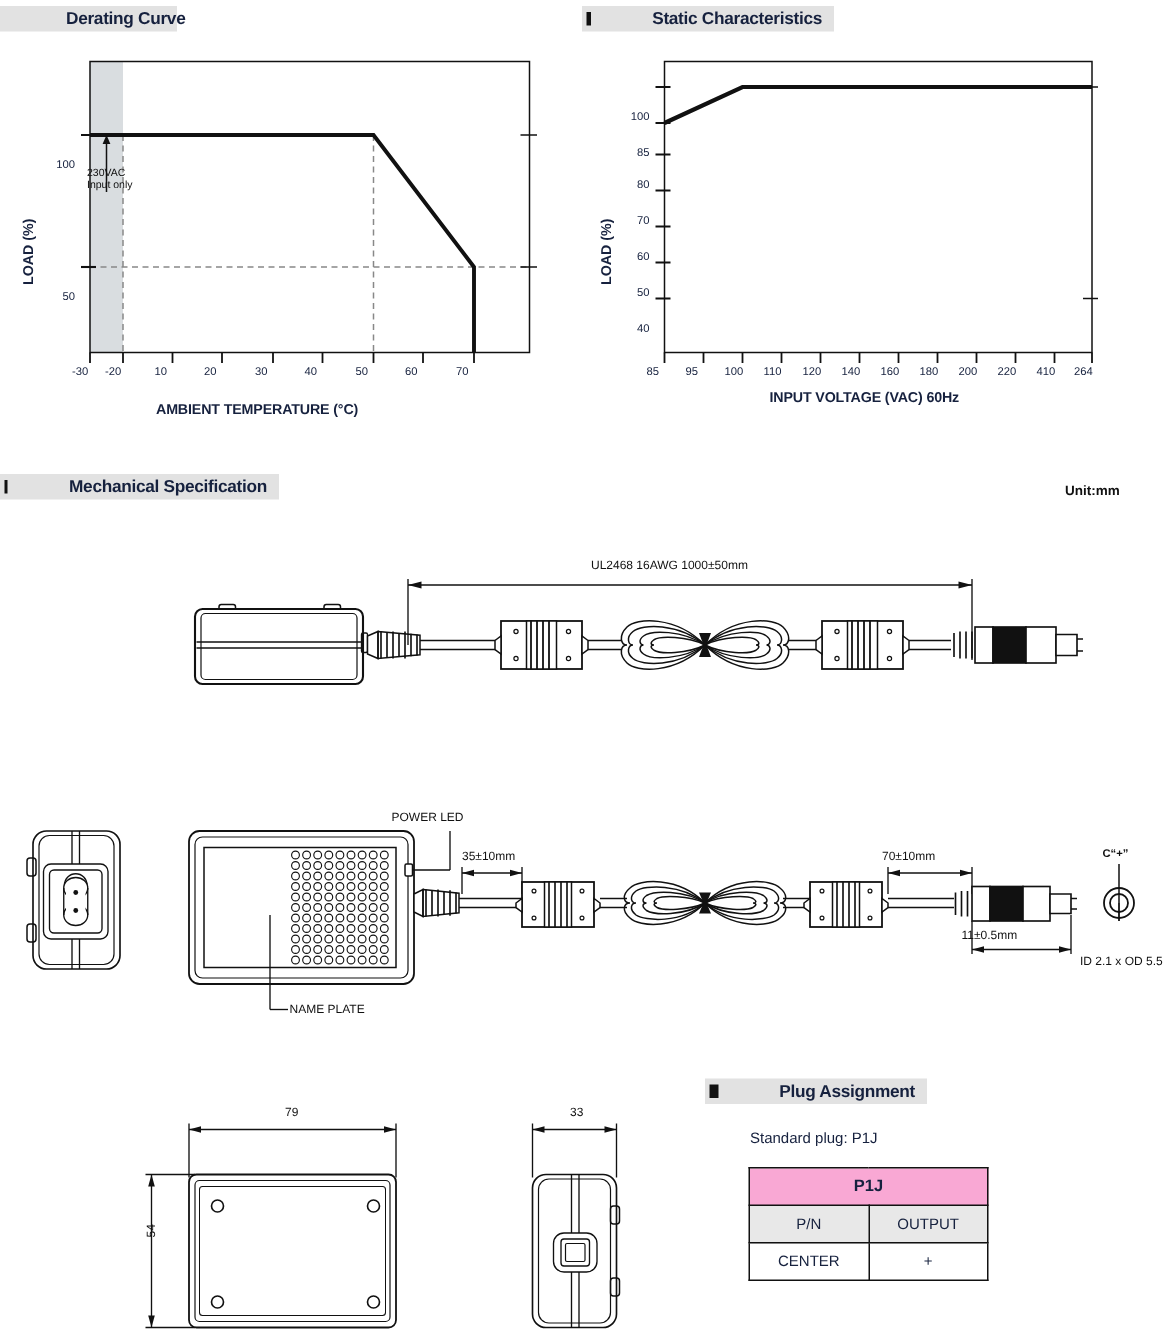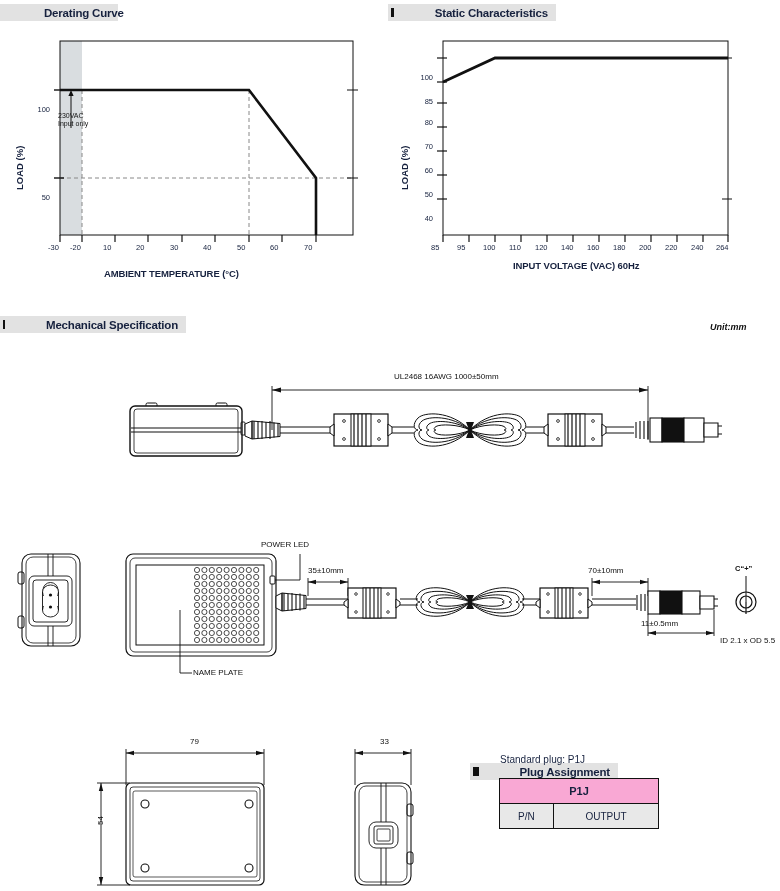--- a/index.html
+++ b/index.html
@@ -190,7 +190,7 @@
   <div class="tick" style="left:228px;top:223px;width:24px;">180</div>
   <div class="tick" style="left:254px;top:223px;width:24px;">200</div>
   <div class="tick" style="left:280px;top:223px;width:24px;">220</div>
-  <div class="tick" style="left:306px;top:223px;width:24px;">240</div>
+  <div class="tick" style="left:306px;top:223px;width:24px;">410</div>
   <div class="tick" style="left:331px;top:223px;width:24px;">264</div>
 
   <div class="ax-title" style="left:128px;top:240px;">INPUT VOLTAGE (VAC) 60Hz</div>

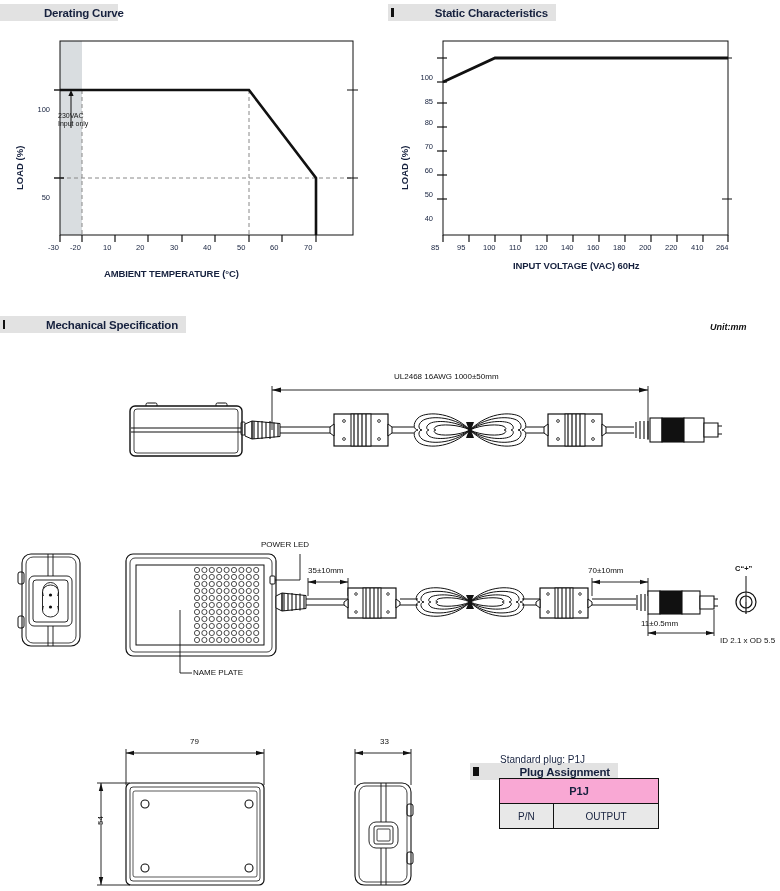--- a/index.html
+++ b/index.html
@@ -200,7 +200,7 @@
   <span class="bullet"></span>
   <span class="txt">Mechanical Specification</span>
 </div>
-<div class="unit" style="left:710px;top:322px;font-style:italic;">Unit:mm</div>
+<div class="unit" style="left:710px;top:322px;">Unit:mm</div>
 
 <div class="abs" style="left:0;top:360px;width:780px;height:120px;">
 

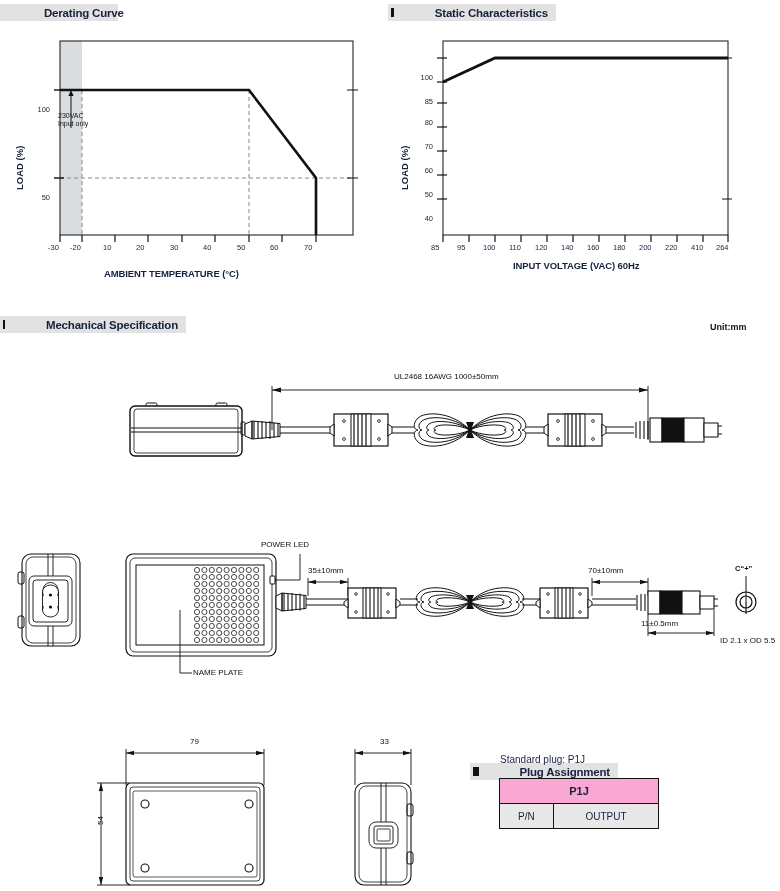--- a/index.html
+++ b/index.html
@@ -630,7 +630,7 @@
   </svg>
 </div>
 
-<div class="sec-head" style="left:470px;top:719px;width:148px;margin-top:44px;">
+<div class="sec-head" style="left:470px;top:719px;width:148px;">
   <span class="bullet"></span>
   <span class="txt">Plug Assignment</span>
 </div>

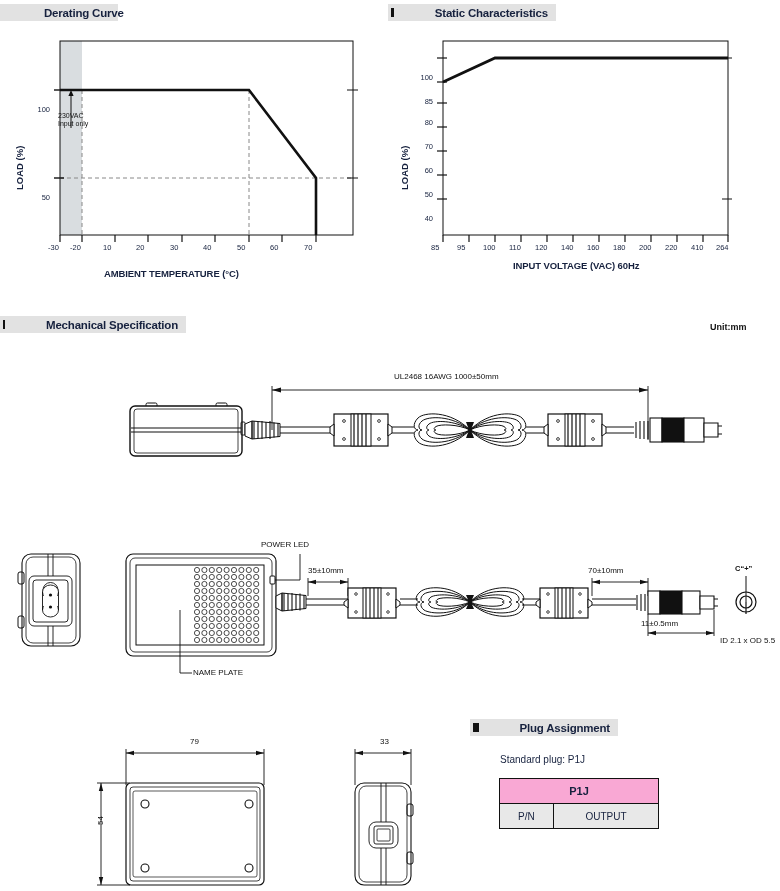--- a/index.html
+++ b/index.html
@@ -646,6 +646,10 @@
       <td class="hdr">P/N</td>
       <td class="hdr">OUTPUT</td>
     </tr>
+    <tr>
+      <td>CENTER</td>
+      <td>+</td>
+    </tr>
   </tbody>
 </table>
 

